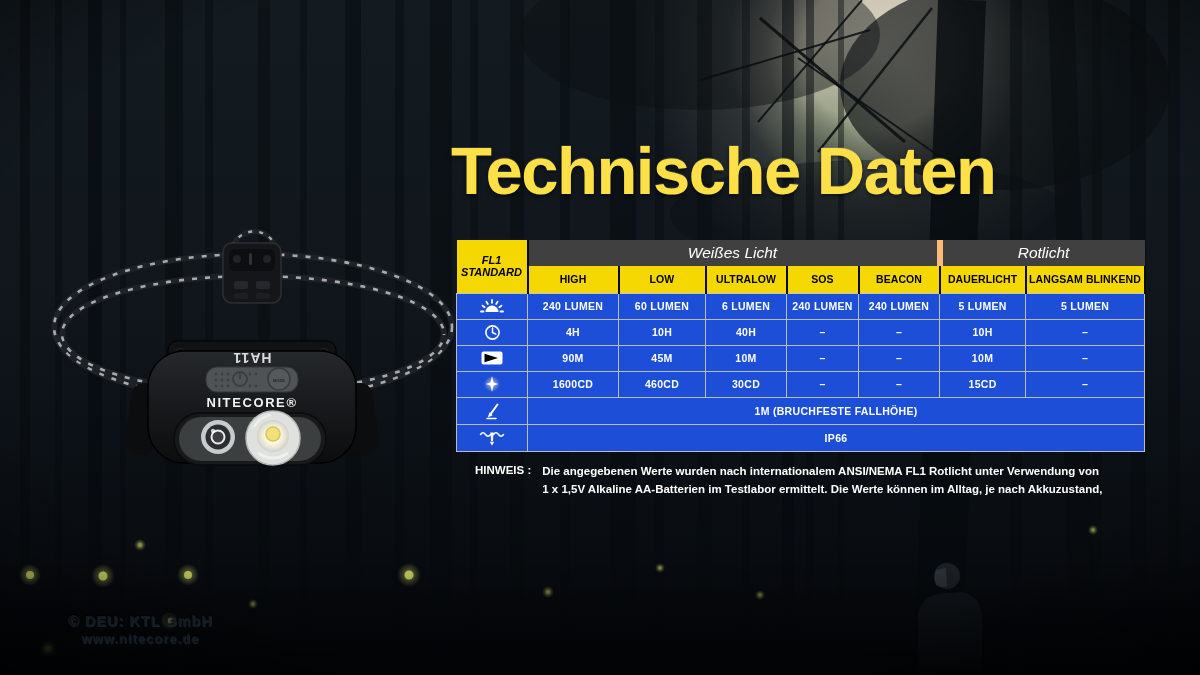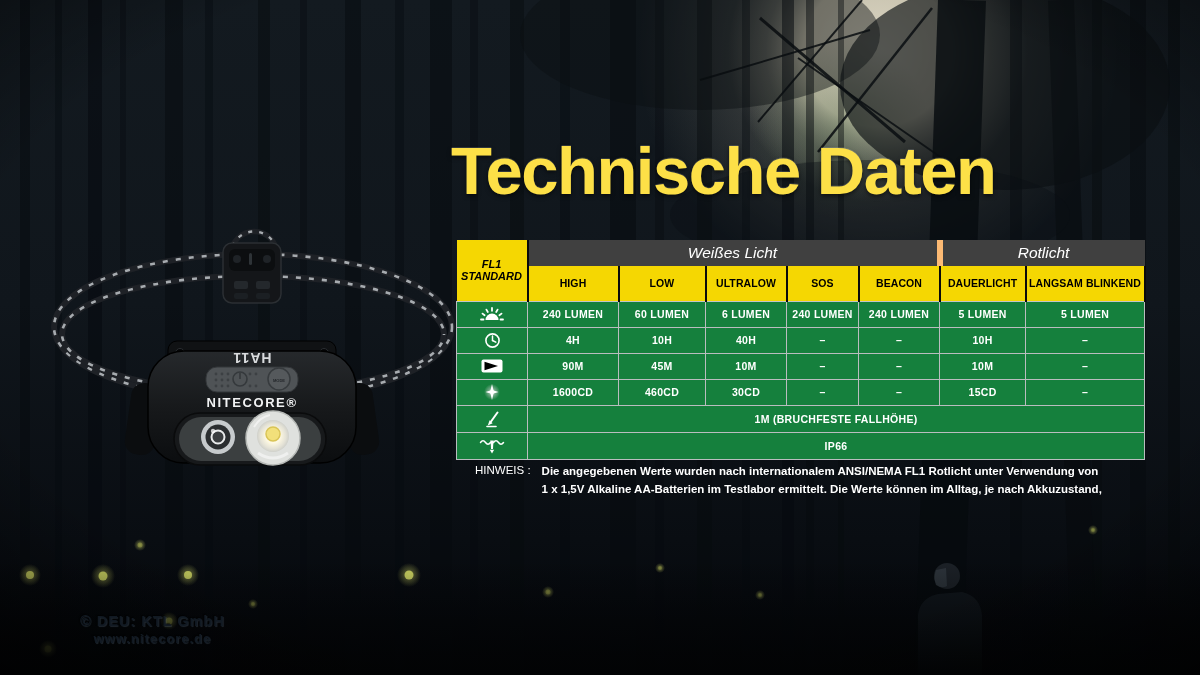--- a/index.html
+++ b/index.html
@@ -26,7 +26,7 @@
     font-family:"Liberation Sans", sans-serif;
   }
   tr.r-group{height:26px;font-style:italic;}
-  tr.r-modes{height:35px;}
+  tr.r-modes{height:27px;}
   tr.r-data{height:26px;}
   tr.r-span{height:27px;}
 

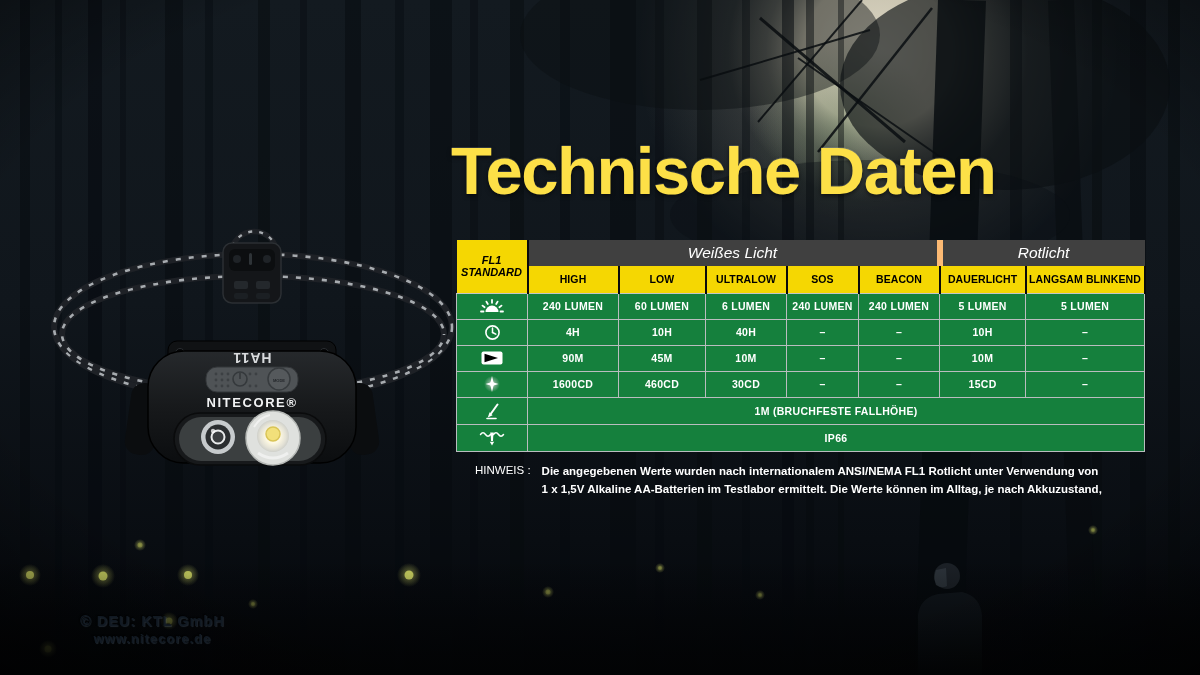--- a/index.html
+++ b/index.html
@@ -45,7 +45,7 @@
     border-bottom:1.5px solid #c2c6c8;
   }
   td.icell, td.dcell{
-    background:#15803d;color:#fff;border:1.5px solid #b9bdbf;
+    background:#1d4ed8;color:#fff;border:1.5px solid #b9bdbf;
   }
   td.dcell{font-weight:bold;font-size:10.5px;letter-spacing:.3px;}
   td.icell svg{display:block;margin:0 auto;}

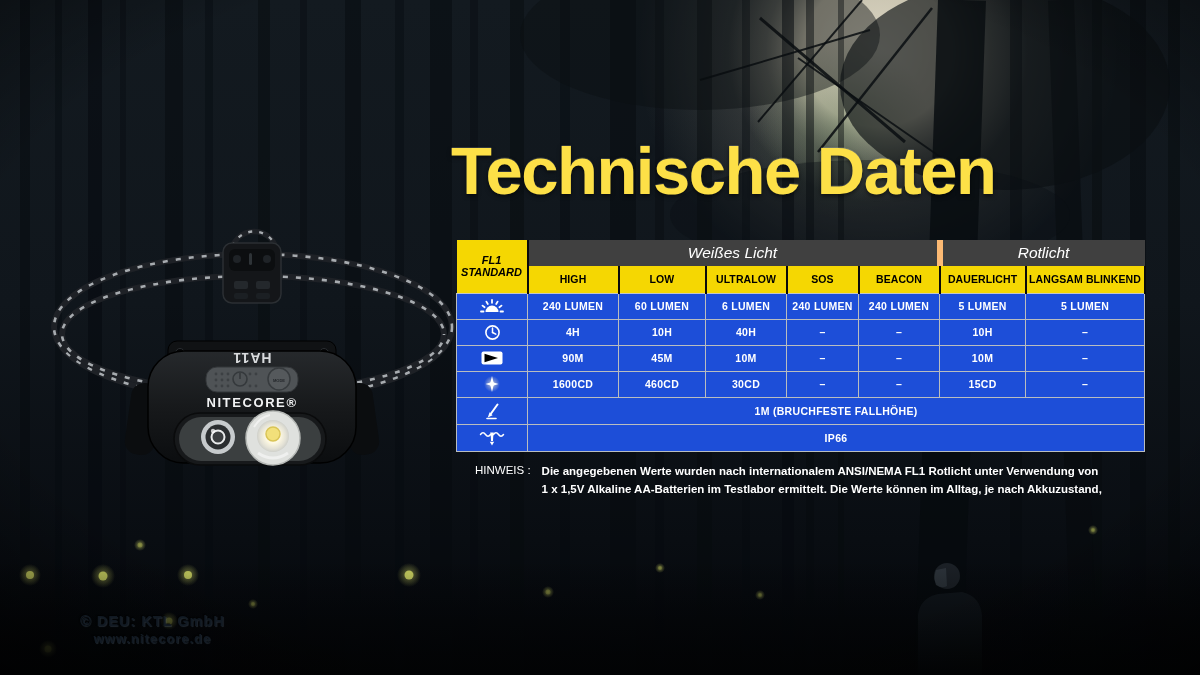--- a/index.html
+++ b/index.html
@@ -54,7 +54,7 @@
     position:absolute;left:475px;top:463px;z-index:3;display:flex;gap:11px;
     color:#fff;
   }
-  .note .note-label{font-size:11.5px;font-weight:normal;white-space:nowrap;padding-top:1px;}
+  .note .note-label{font-size:11.5px;font-weight:bold;white-space:nowrap;padding-top:1px;}
   .note .note-line{font-size:11.5px;font-weight:bold;line-height:17.5px;white-space:nowrap;}
 
   .watermark{

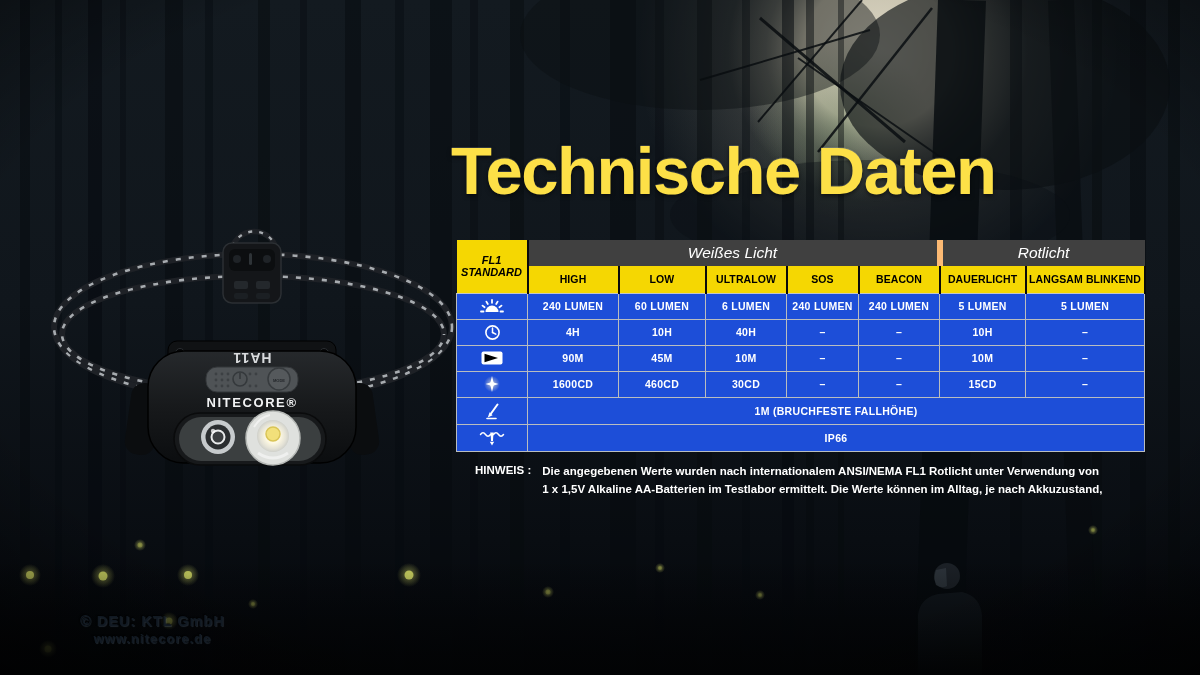--- a/index.html
+++ b/index.html
@@ -58,7 +58,7 @@
   .note .note-line{font-size:11.5px;font-weight:bold;line-height:17.5px;white-space:nowrap;}
 
   .watermark{
-    position:absolute;left:80px;top:613px;z-index:3;text-align:center;
+    position:absolute;left:68px;top:613px;z-index:3;text-align:center;
     color:rgba(18,26,36,.95);
     text-shadow:1px 1px 1px rgba(95,115,135,.30), -1px -1px 1px rgba(0,0,0,.6);
     font-weight:bold;letter-spacing:1px;

